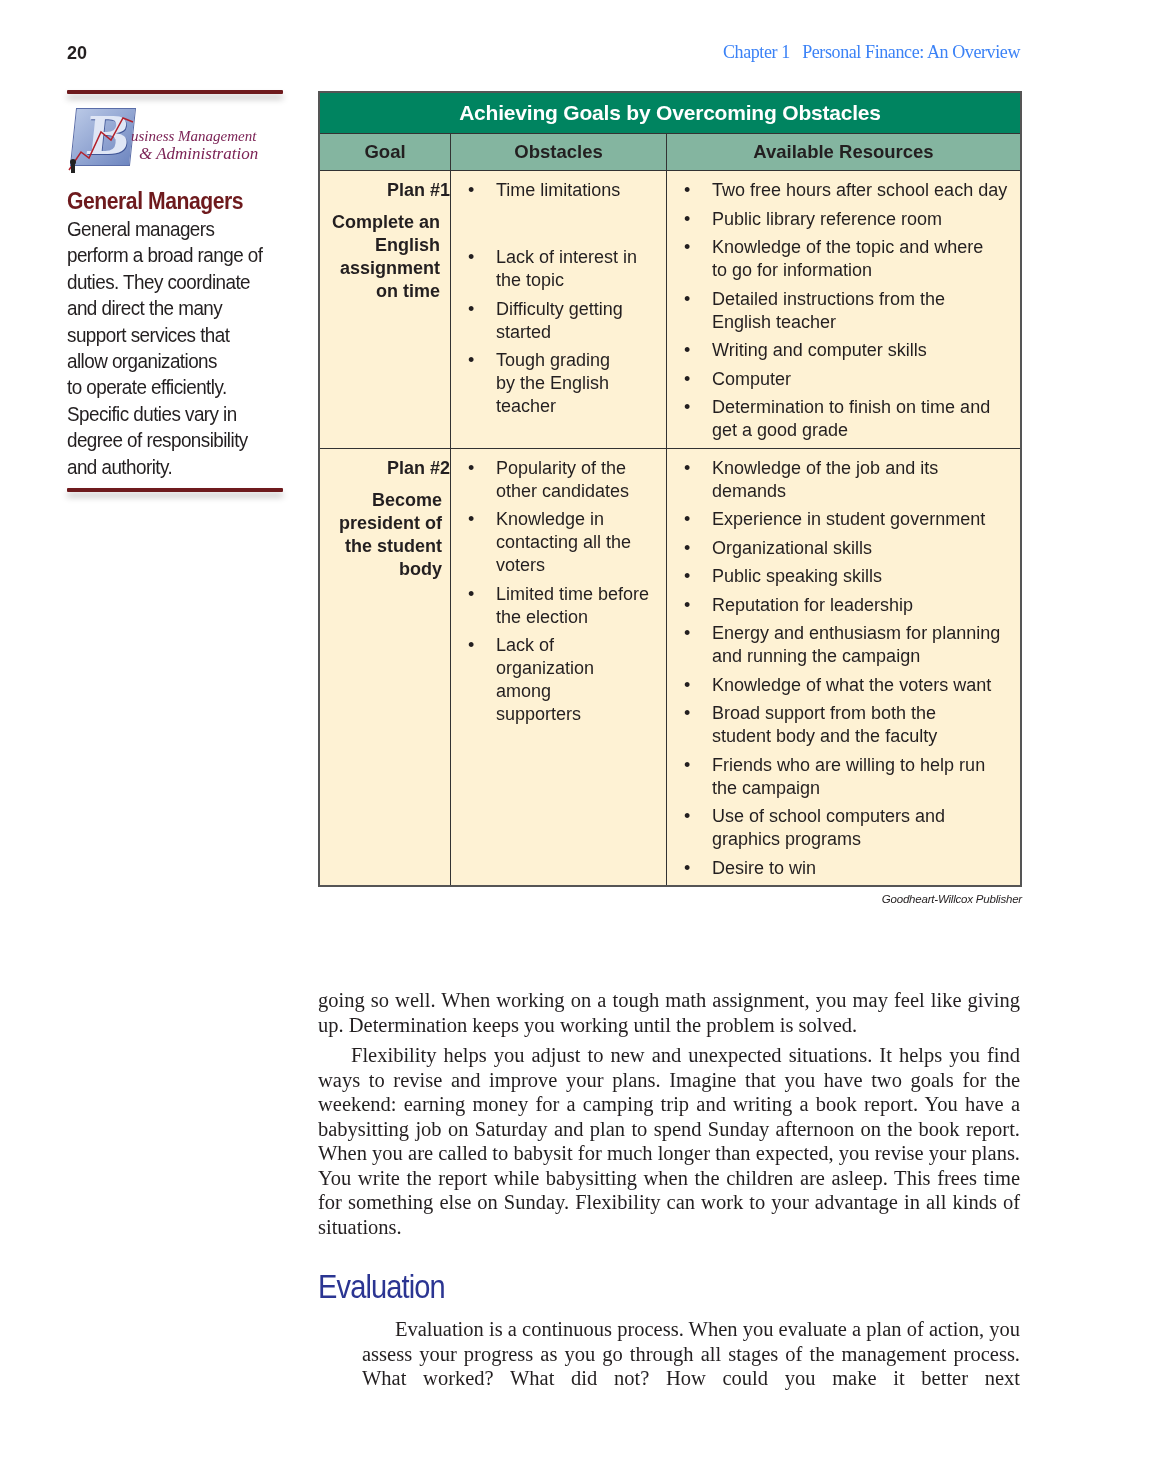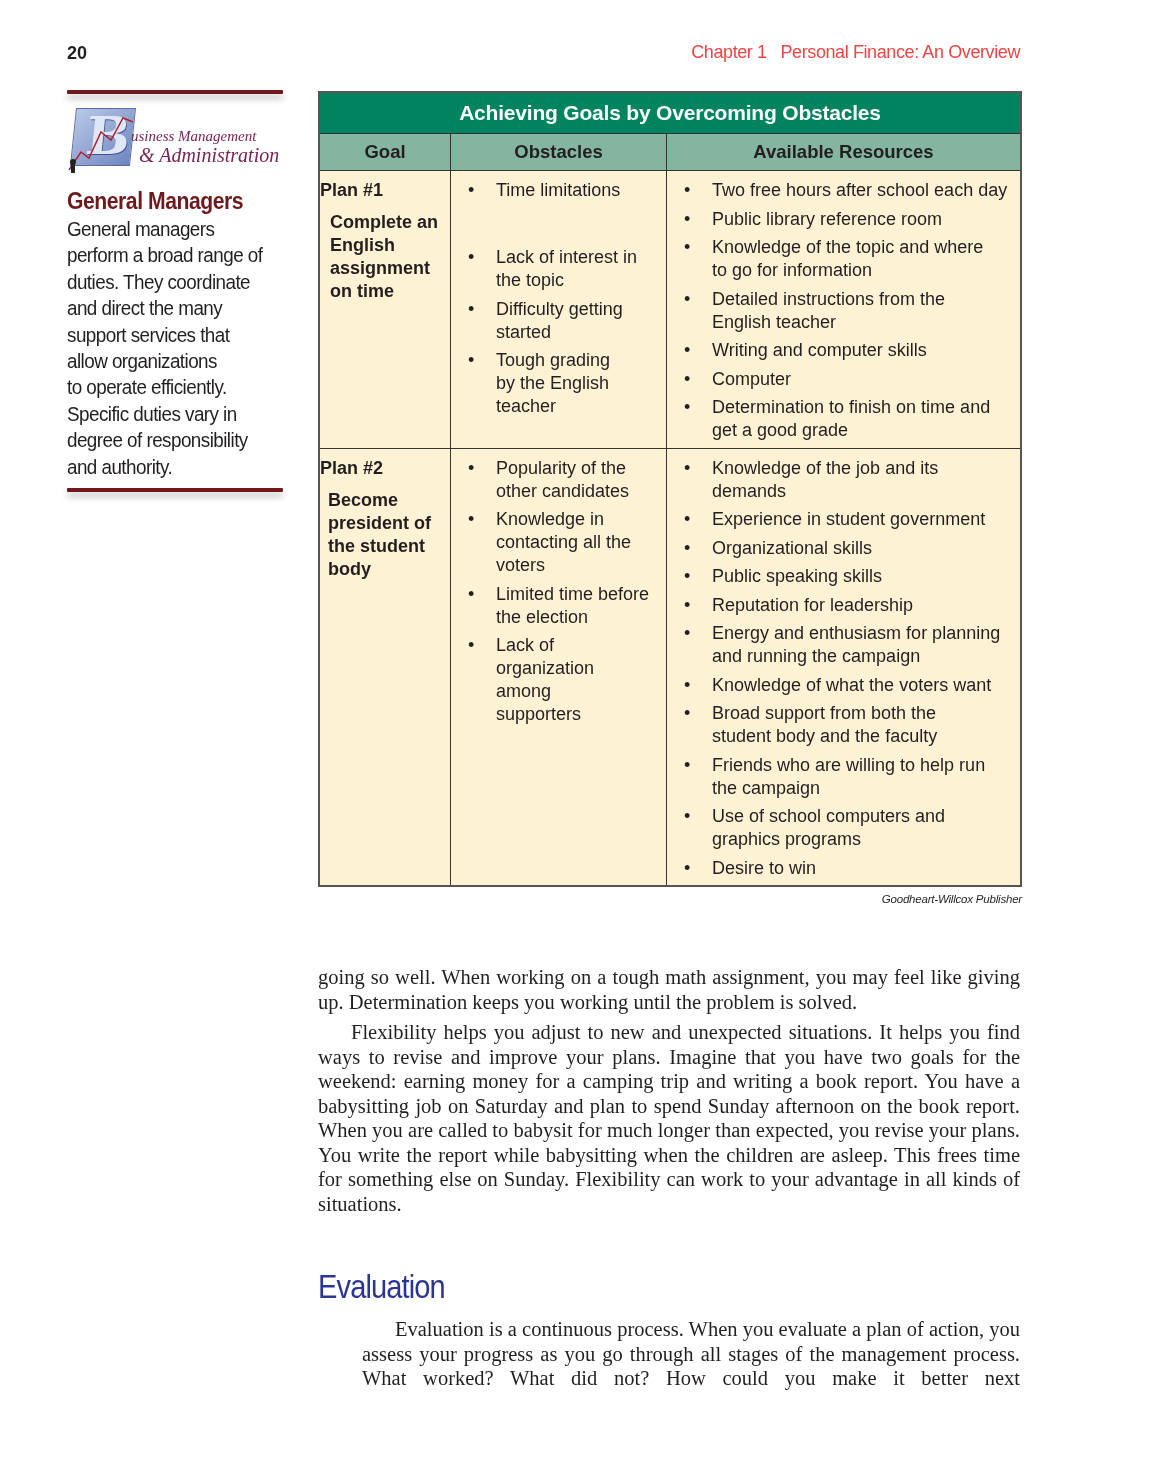--- a/index.html
+++ b/index.html
@@ -8,7 +8,7 @@
 
   
   .page-num { left: 67px; top: 43px; font-family: "Liberation Sans", sans-serif; font-weight: bold; font-size: 18px; color: #231f20; }
-  .running-head { right: 136px; top: 42px; font-family: Liberation Sans, sans-serif; font-size: 18px; color: #ef4444; letter-spacing: -0.4px; font-weight: 300; }
+  .running-head { right: 136px; top: 42px; font-family: Liberation Serif, serif; font-size: 18px; color: #3b82f6; letter-spacing: -0.4px; font-weight: 300; }
 
   
   .sidebar { left: 67px; top: 90px; width: 216px; }

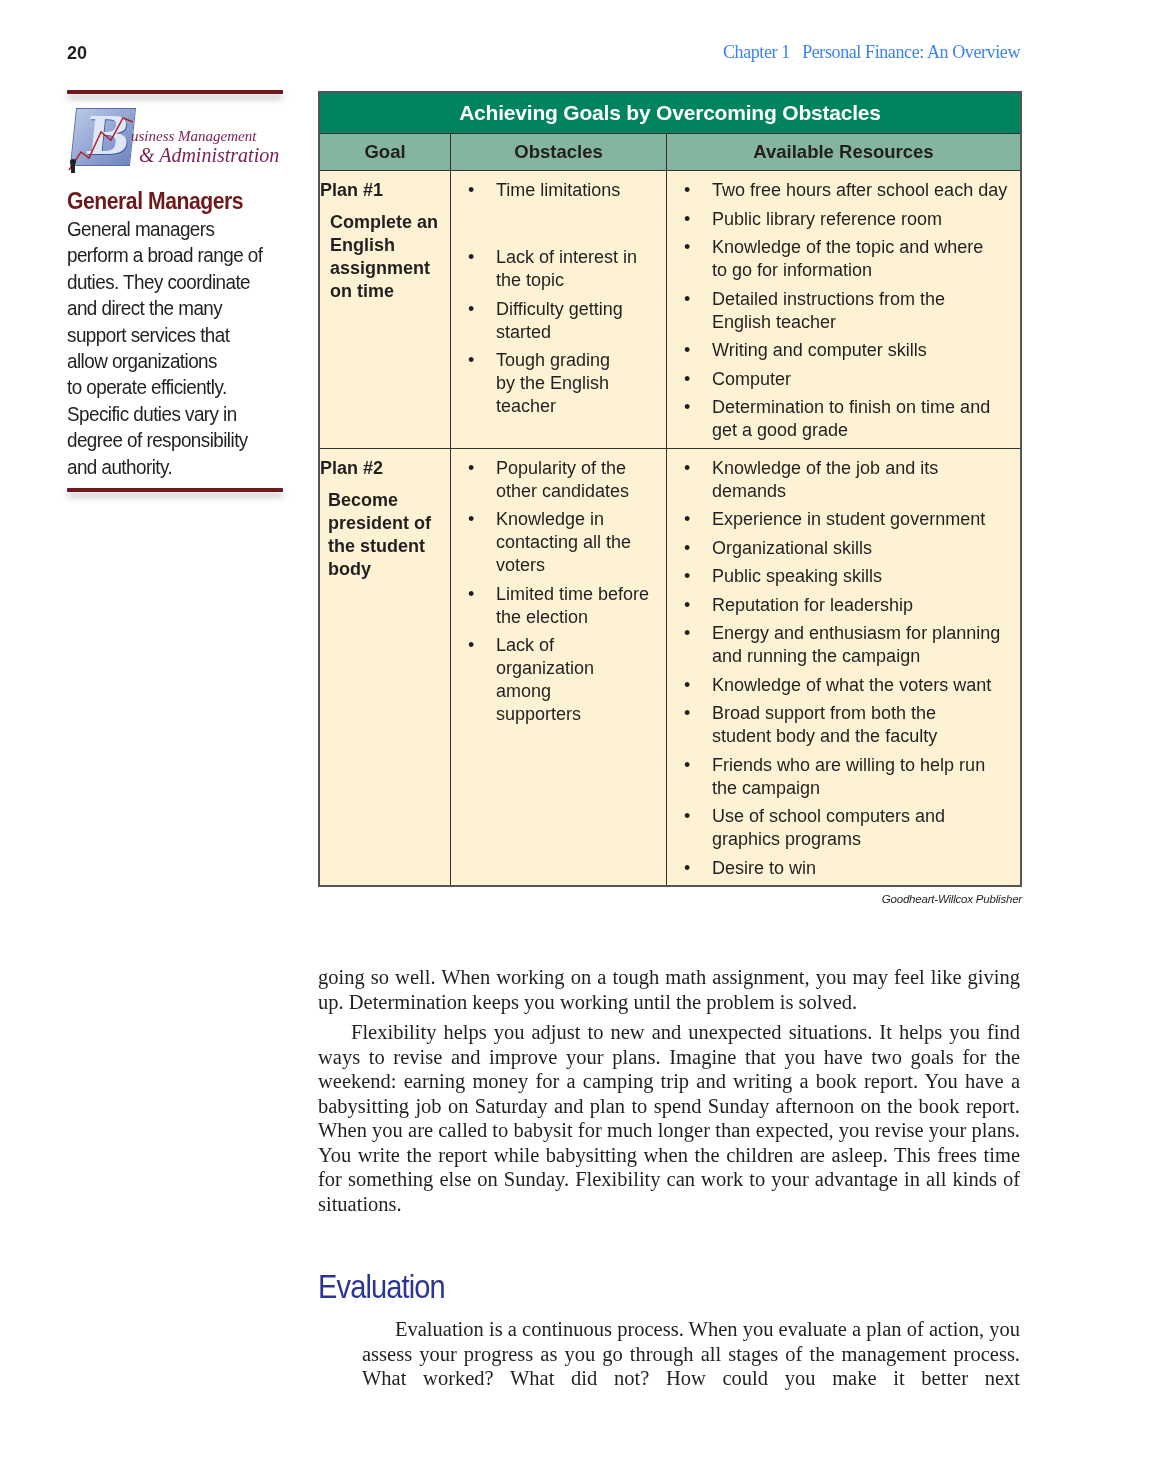--- a/index.html
+++ b/index.html
@@ -18,7 +18,7 @@
   .logo-b span { position:absolute; left: 12px; top: -4px; font-family: "DejaVu Serif", serif; font-weight: bold; font-size: 52px; color:#dfe6f5; text-shadow: 1px 1px 0 #3f5596; }
   .logo-line { position:absolute; left: 0; top: 8px; }
   .logo-text1 { position:absolute; left: 64px; top: 24px; font-family: "Liberation Serif", serif; font-style: italic; font-size: 15px; color: #7b2255; }
-  .logo-text2 { position:absolute; left: 72px; top: 40px; font-family: "Liberation Serif", serif; font-style: italic; font-size: 20px; color: #7b2255; }
+  .logo-text2 { position:absolute; left: 72px; top: 40px; font-family: "Liberation Serif", serif; font-style: italic; font-size: 17px; color: #7b2255; }
   .side-title { font-family: "Liberation Sans", sans-serif; font-weight: bold; font-size: 23px; color: #6e1a1d; margin-top: 14px; letter-spacing: -0.5px; transform: scaleX(0.92); transform-origin: left; white-space: nowrap; }
   .side-body { font-family: "Liberation Sans", sans-serif; font-size: 20.5px; line-height: 26.4px; color: #231f20; margin-top: 1px; letter-spacing: -0.6px; }
   .side-body div { white-space: nowrap; transform: scaleX(0.92); transform-origin: left; }

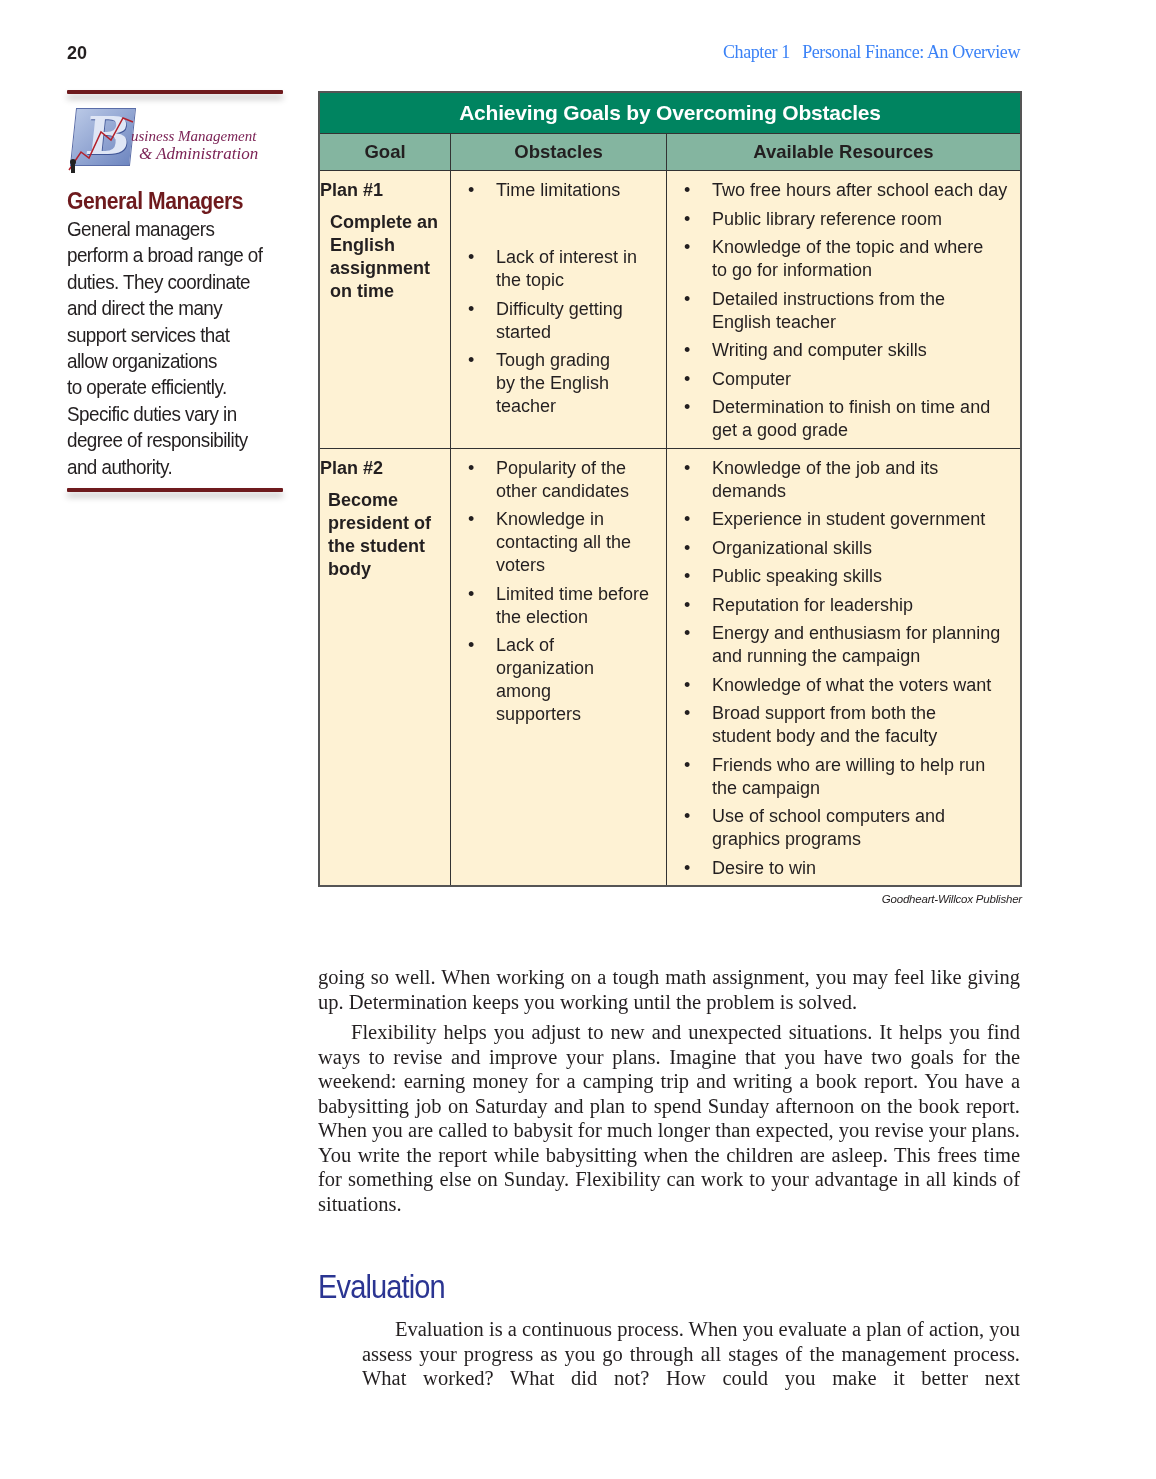--- a/index.html
+++ b/index.html
@@ -30,7 +30,7 @@
   .goals th.title { background: #008460; color: #fff; font-size: 21px; font-weight: bold; height: 40px; padding: 0; border-bottom: 1px solid #333; letter-spacing: -0.2px; }
   .goals th.col { background: #84b5a0; color: #231f20; font-size: 18.5px; font-weight: bold; height: 36px; padding: 0; border: 1px solid #333; }
   .goals td { background: #fef2d4; border: 1px solid #333; vertical-align: top; font-size: 18px; line-height: 23px; color: #231f20; }
-  .goals td.goal { width: 130px; text-align: left; font-weight: bold; padding: 8px 0 0 0; }
+  .goals td.goal { width: 130px; text-align: right; font-weight: bold; padding: 8px 0 0 0; }
   .goals td.goal .plan { margin-bottom: 9px; }
   .goals td.obs { width: 215px; padding: 8px 0 0 0; }
   .goals td.res { padding: 8px 0 0 0; }

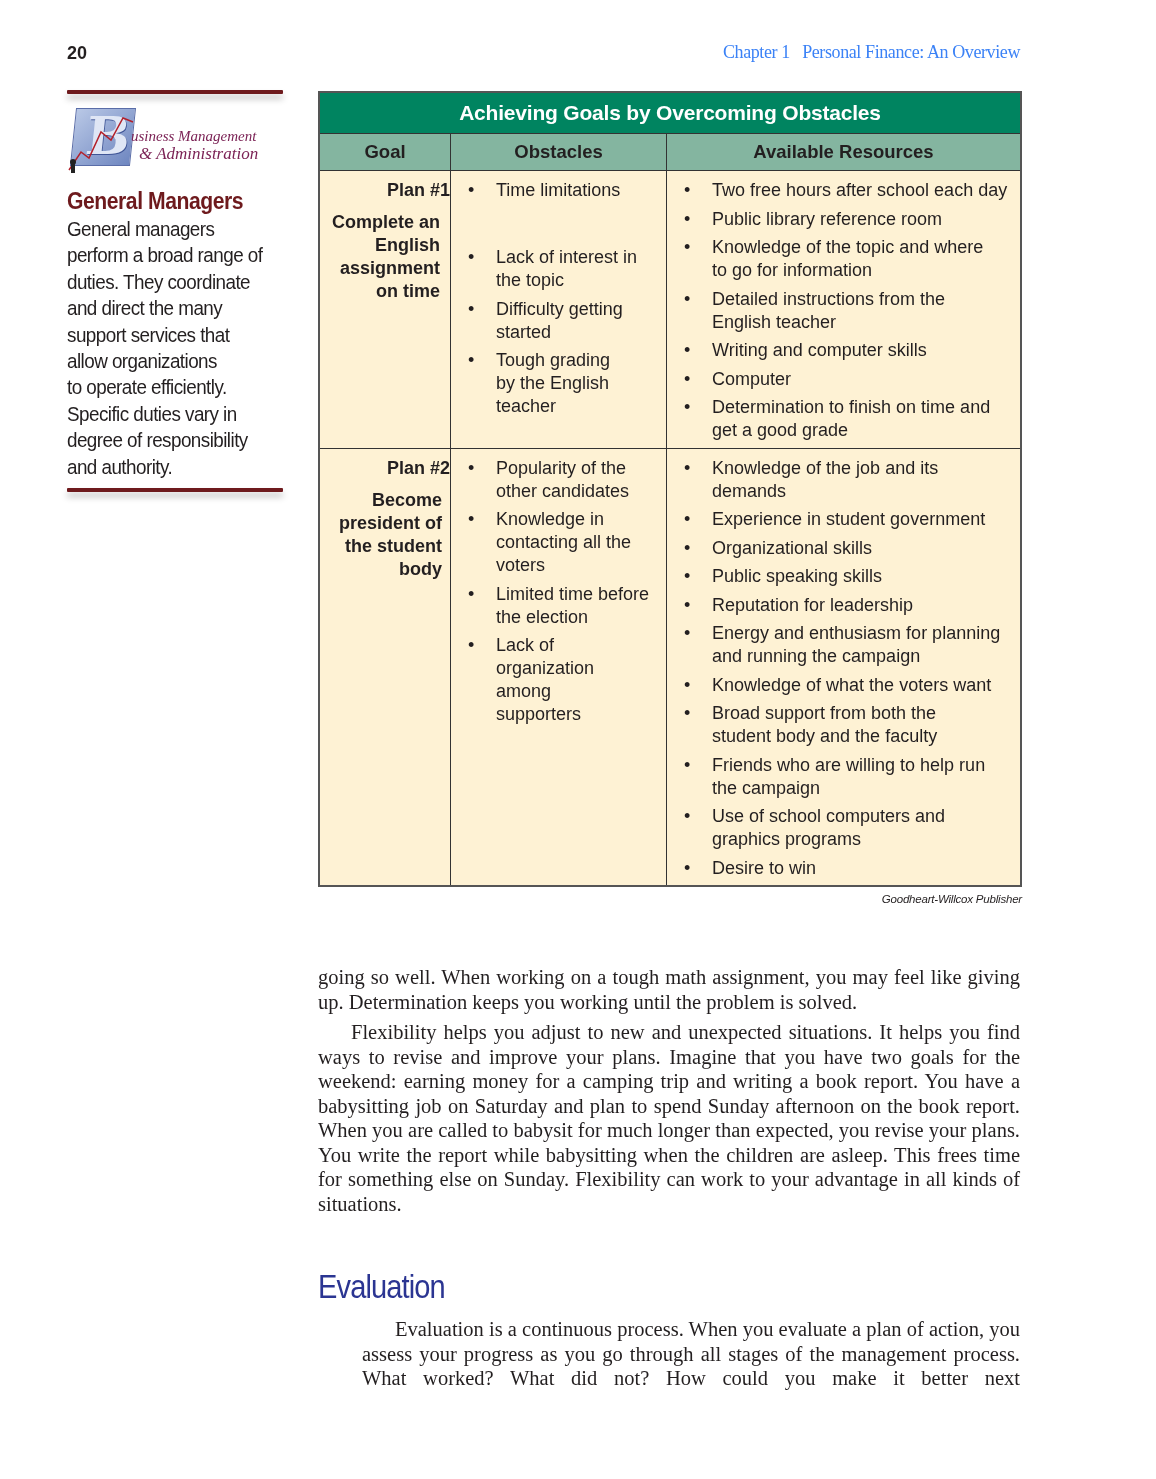--- a/index.html
+++ b/index.html
@@ -156,7 +156,7 @@
   <div class="credit">Goodheart-Willcox Publisher</div>
 </div>
 
-<div class="abs body-text" style="top: 965px;">
+<div class="abs body-text" style="top: 988px;">
   <p class="para">going so well. When working on a tough math assignment, you may feel like giving up. Determination keeps you working until the problem is solved.</p>
   <p class="para indent">Flexibility helps you adjust to new and unexpected situations. It helps you find ways to revise and improve your plans. Imagine that you have two goals for the weekend: earning money for a camping trip and writing a book report. You have a babysitting job on Saturday and plan to spend Sunday afternoon on the book report. When you are called to babysit for much longer than expected, you revise your plans. You write the report while babysitting when the children are asleep. This frees time for something else on Sunday. Flexibility can work to your advantage in all kinds of situations.</p>
 </div>

